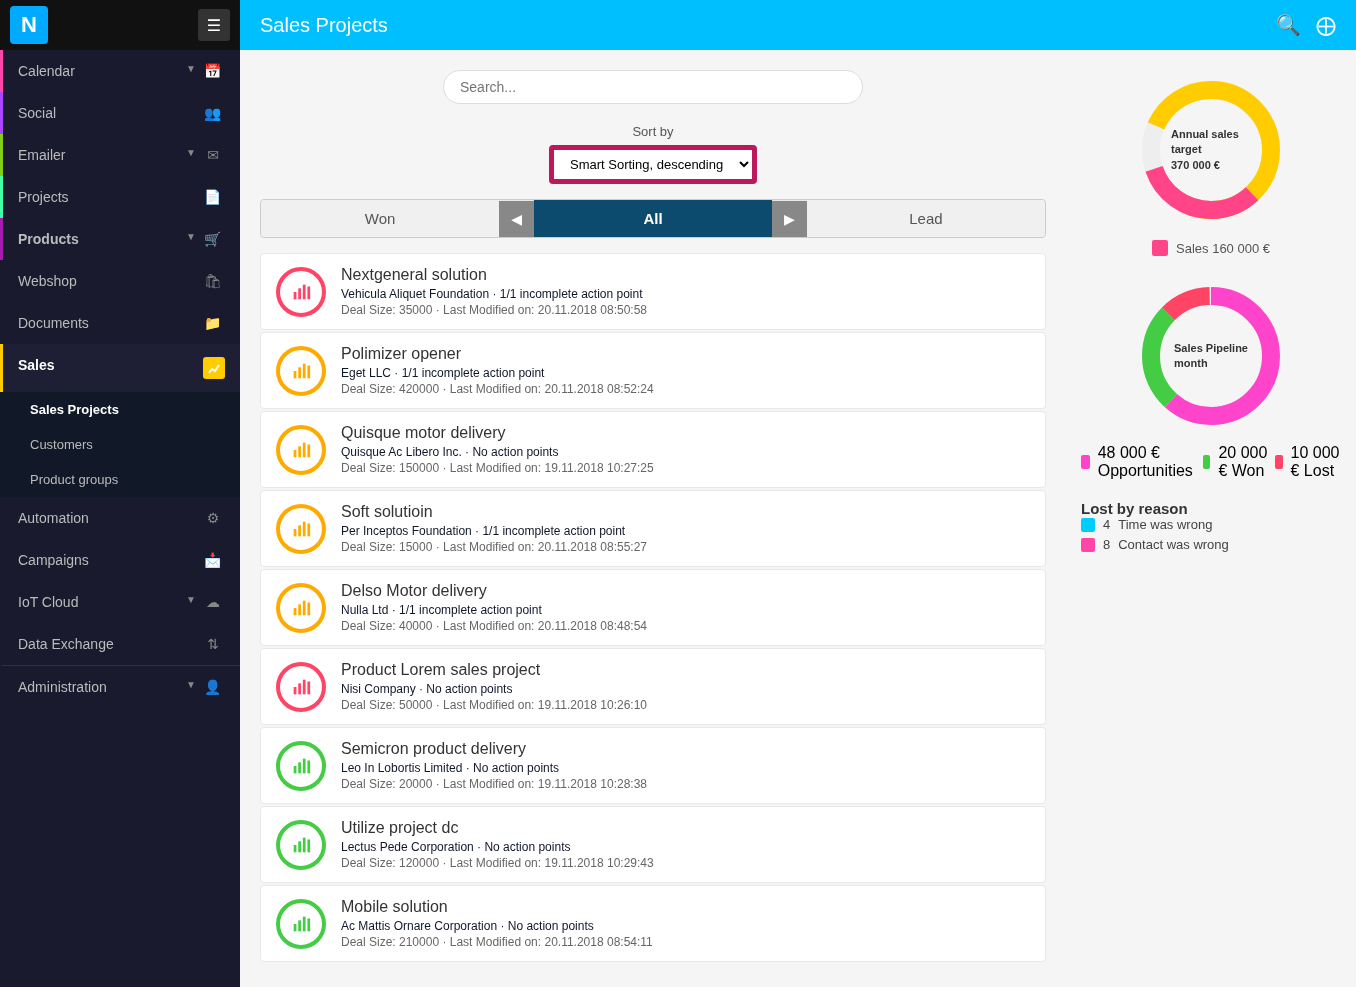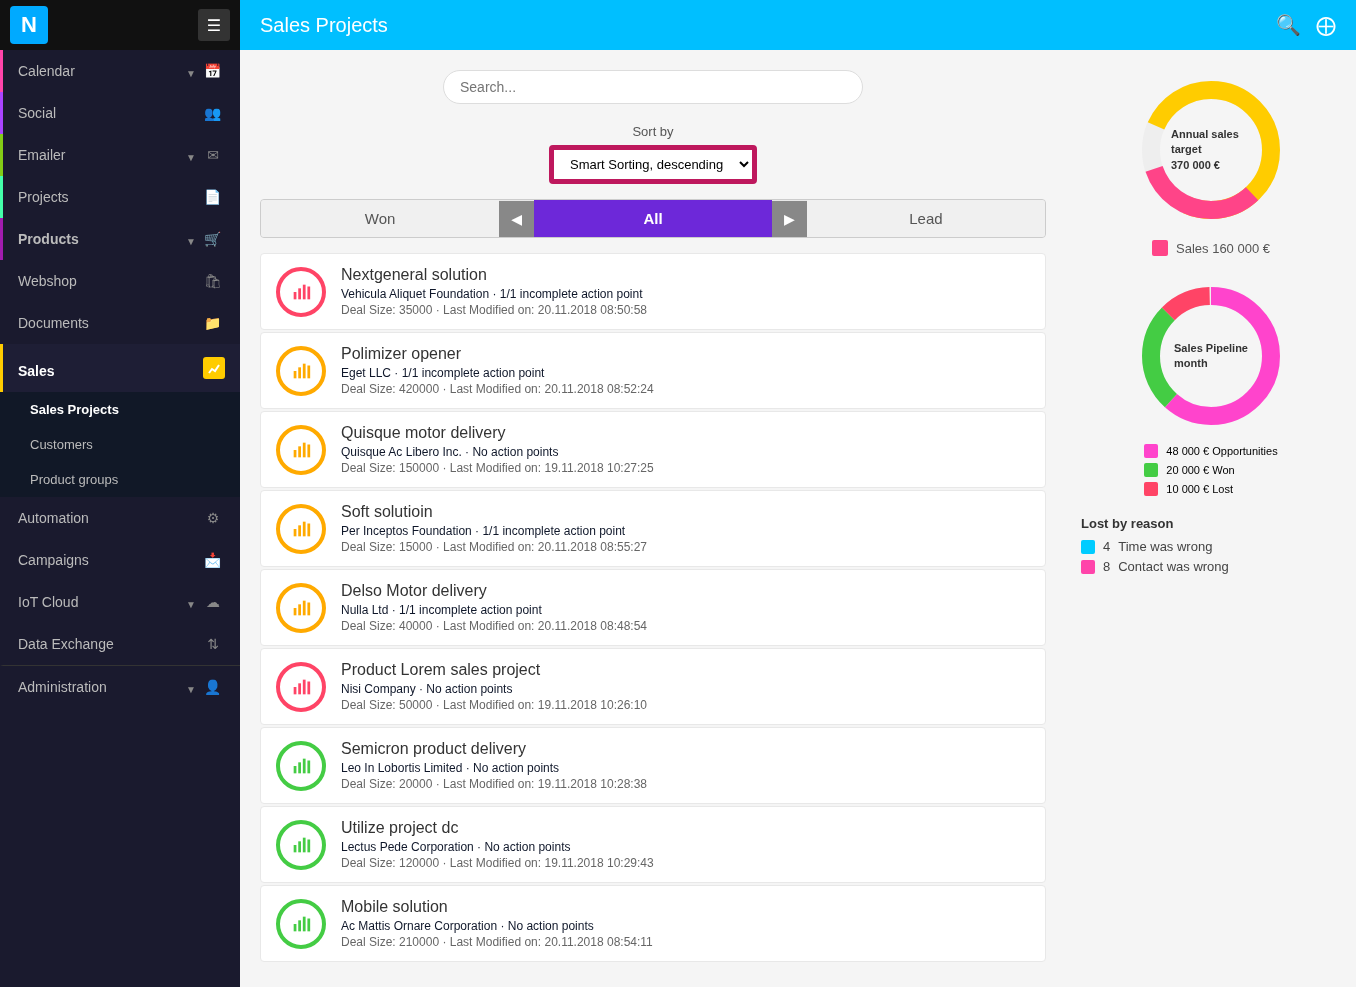--- a/index.html
+++ b/index.html
@@ -44,7 +44,7 @@
     .sidebar-nav { flex: 1; overflow-y: auto; }
     .nav-item {
       display: flex;
-      align-items: flex-end;
+      align-items: flex-start;
       padding: 13px 15px;
       cursor: pointer;
       color: #bbb;

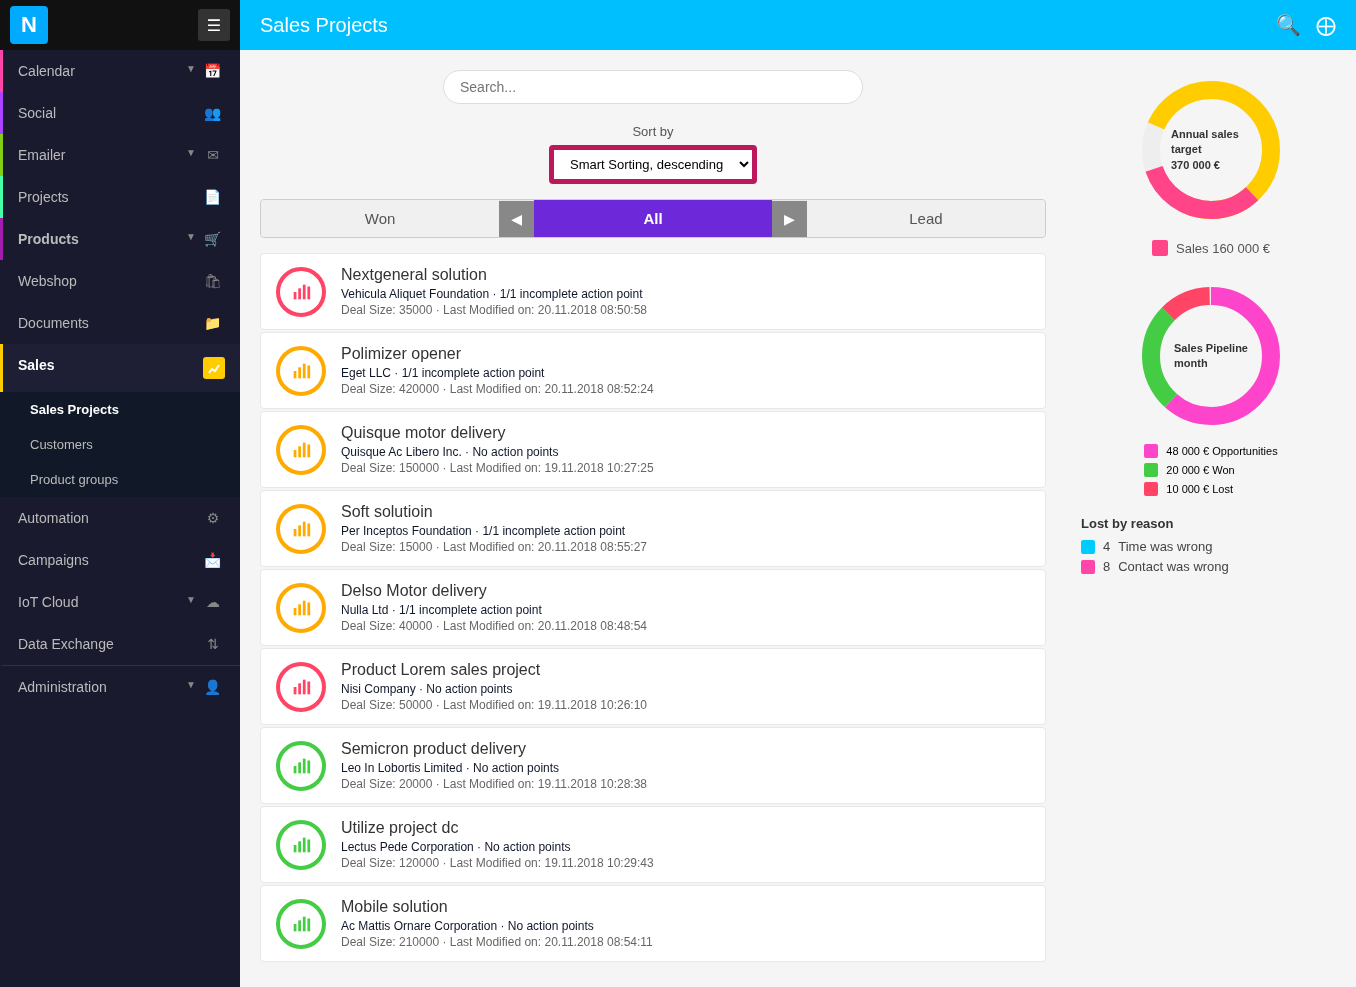--- a/index.html
+++ b/index.html
@@ -182,7 +182,7 @@
       color: #555;
     }
     .filter-tab.active {
-      background: #6d28d9;
+      background: #0c4a6e;
       color: #fff;
       font-weight: bold;
     }

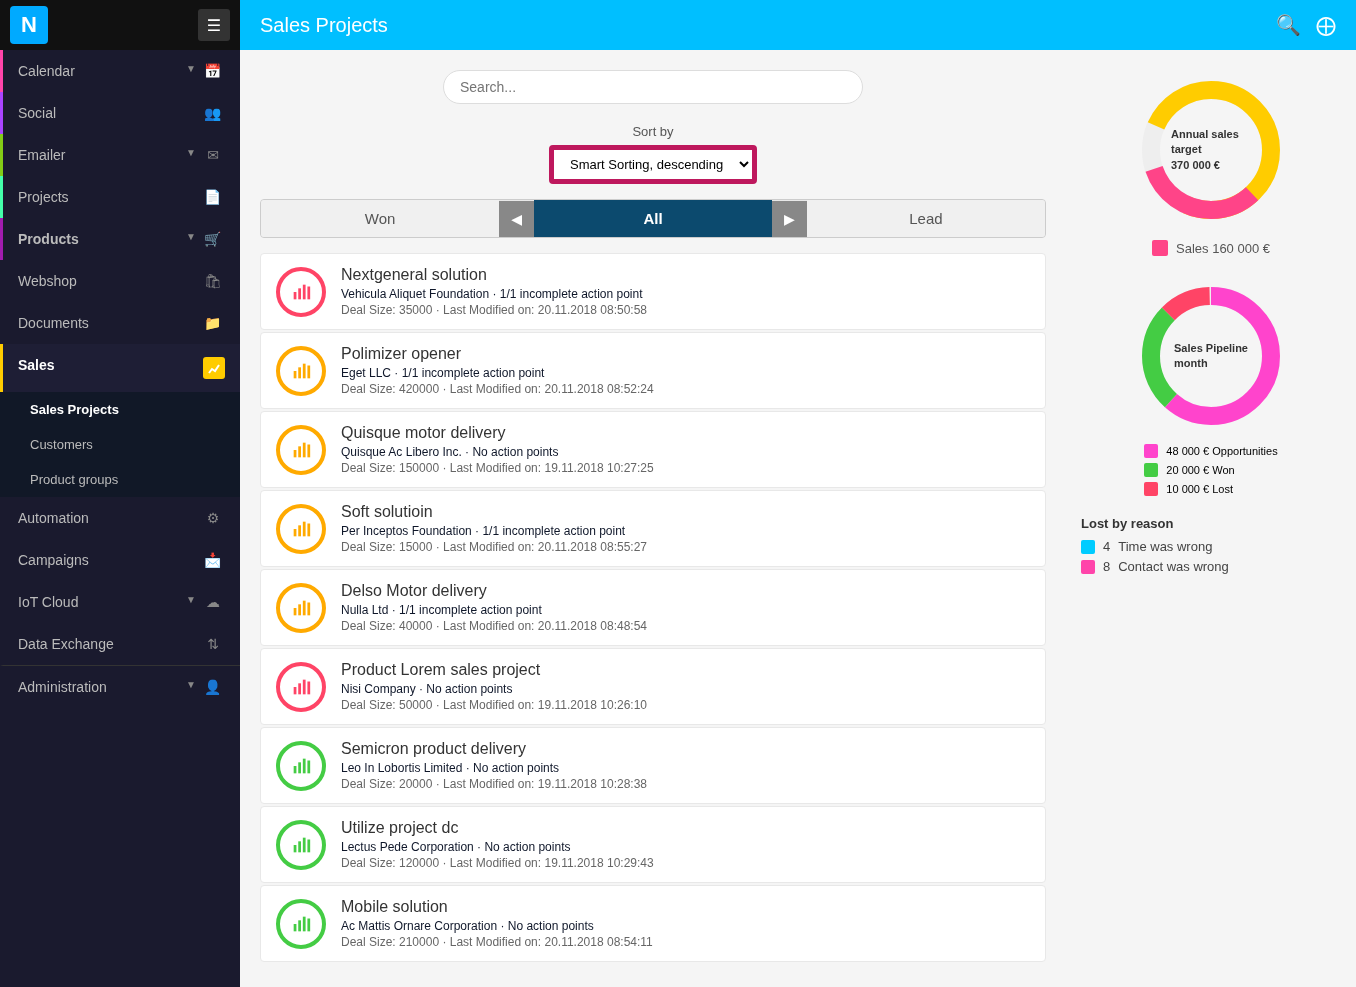--- a/index.html
+++ b/index.html
@@ -272,10 +272,10 @@
 
     .pipeline-legend {
       display: flex;
-      flex-direction: column;
+      flex-direction: row;
       gap: 5px;
       margin-top: 8px;
-      font-size: 11px;
+      font-size: 16px;
     }
     .pipeline-legend-item {
       display: flex;

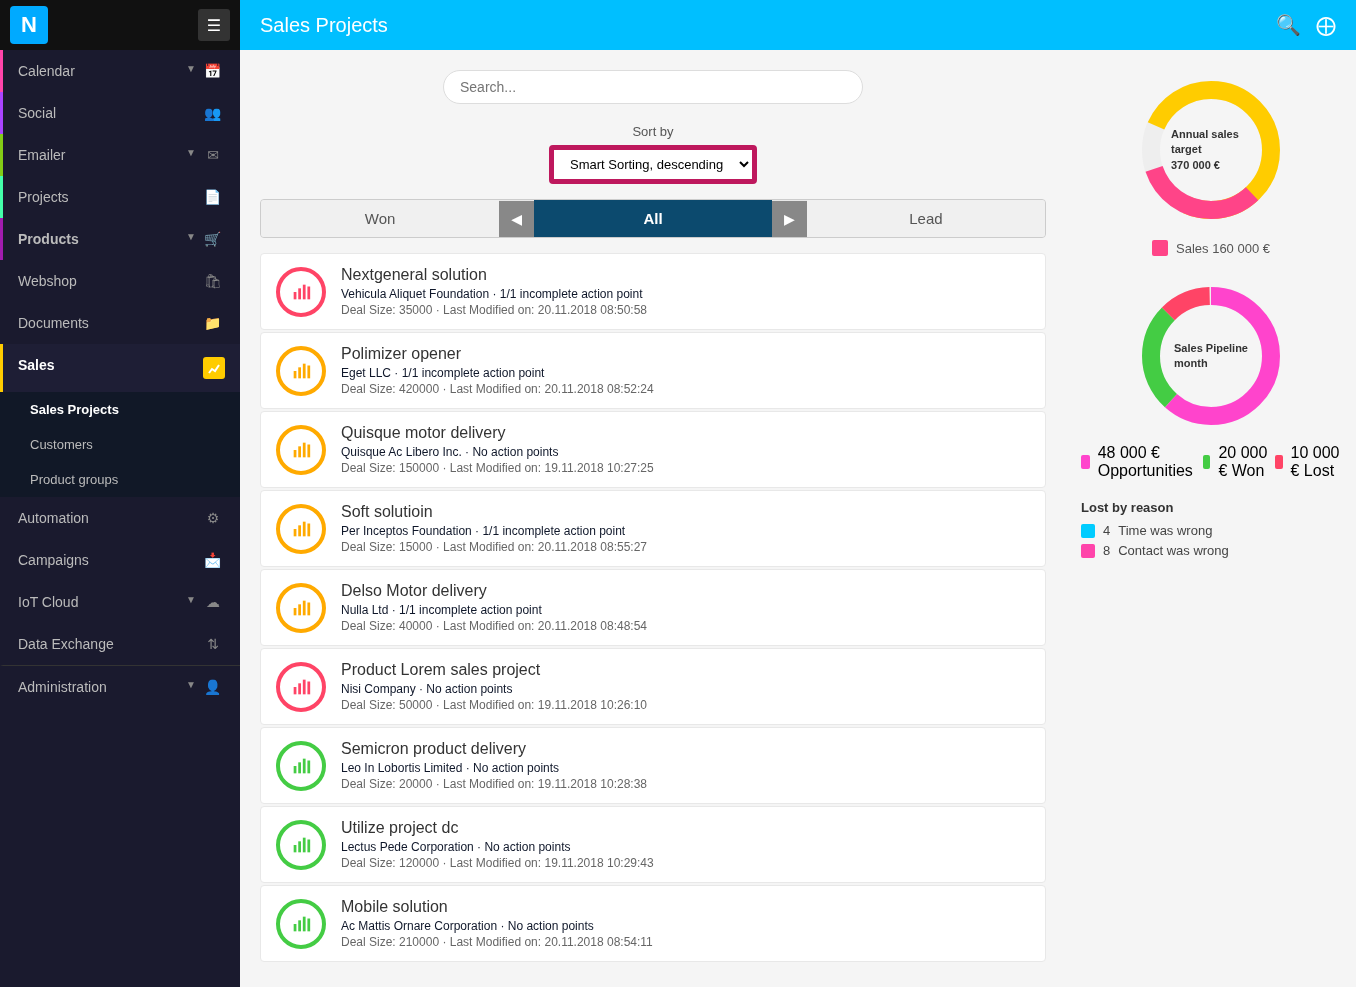--- a/index.html
+++ b/index.html
@@ -288,10 +288,10 @@
     }
 
     .lost-by-reason {
-      font-size: 13px;
+      font-size: 15px;
       font-weight: bold;
       color: #333;
-      margin-bottom: 8px;
+      margin-bottom: 0;
     }
     .lost-item {
       display: flex;

